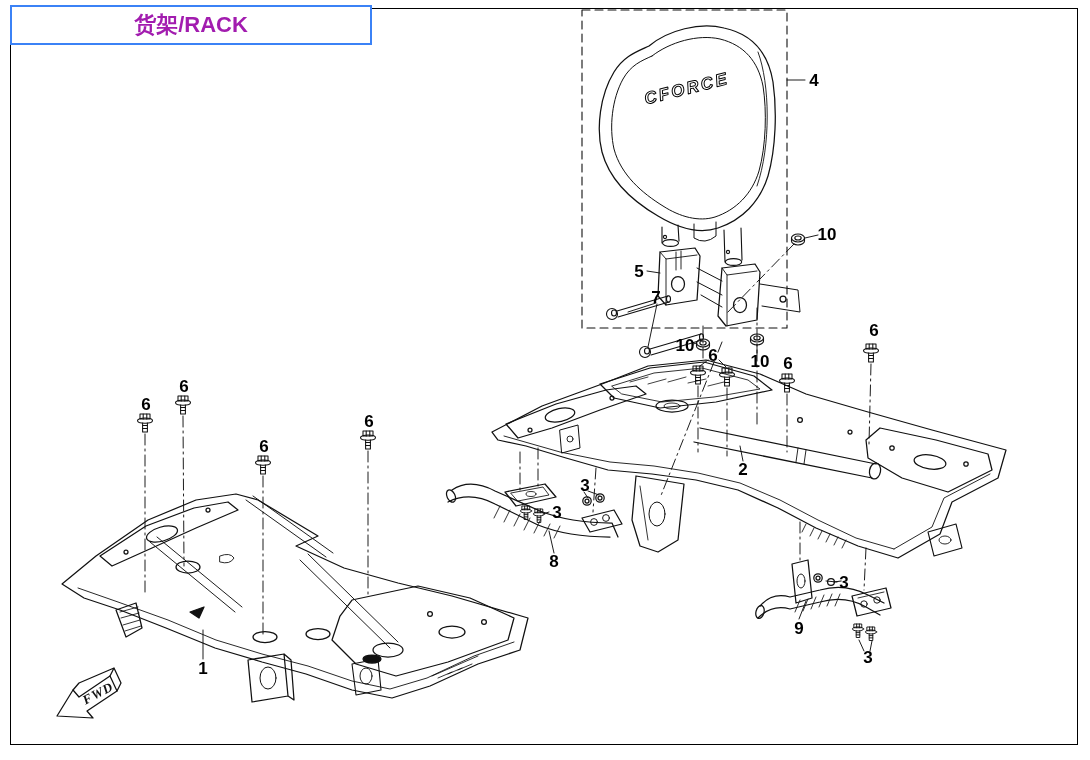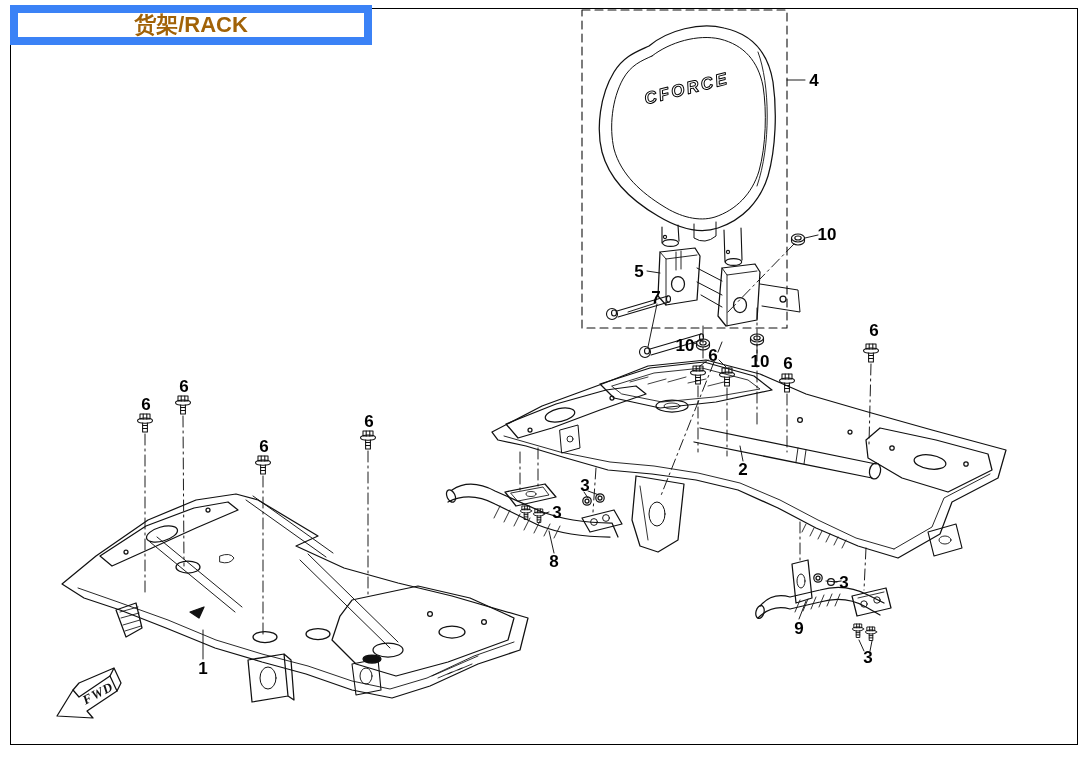--- a/index.html
+++ b/index.html
@@ -13,9 +13,9 @@
   }
   .title-box {
     position:absolute; left:10px; top:5px; width:362px; height:40px;
-    border:8px solid #3b82f6; box-sizing:border-box; background:#fff;
+    border:2px solid #3b82f6; box-sizing:border-box; background:#fff;
     display:flex; align-items:center; justify-content:center;
-    font-size:22px; font-weight:bold; color:#a16207; z-index:3;
+    font-size:22px; font-weight:bold; color:#a21caf; z-index:3;
   }
   svg.artwork { position:absolute; left:0; top:0; z-index:2; }
   .callout {

